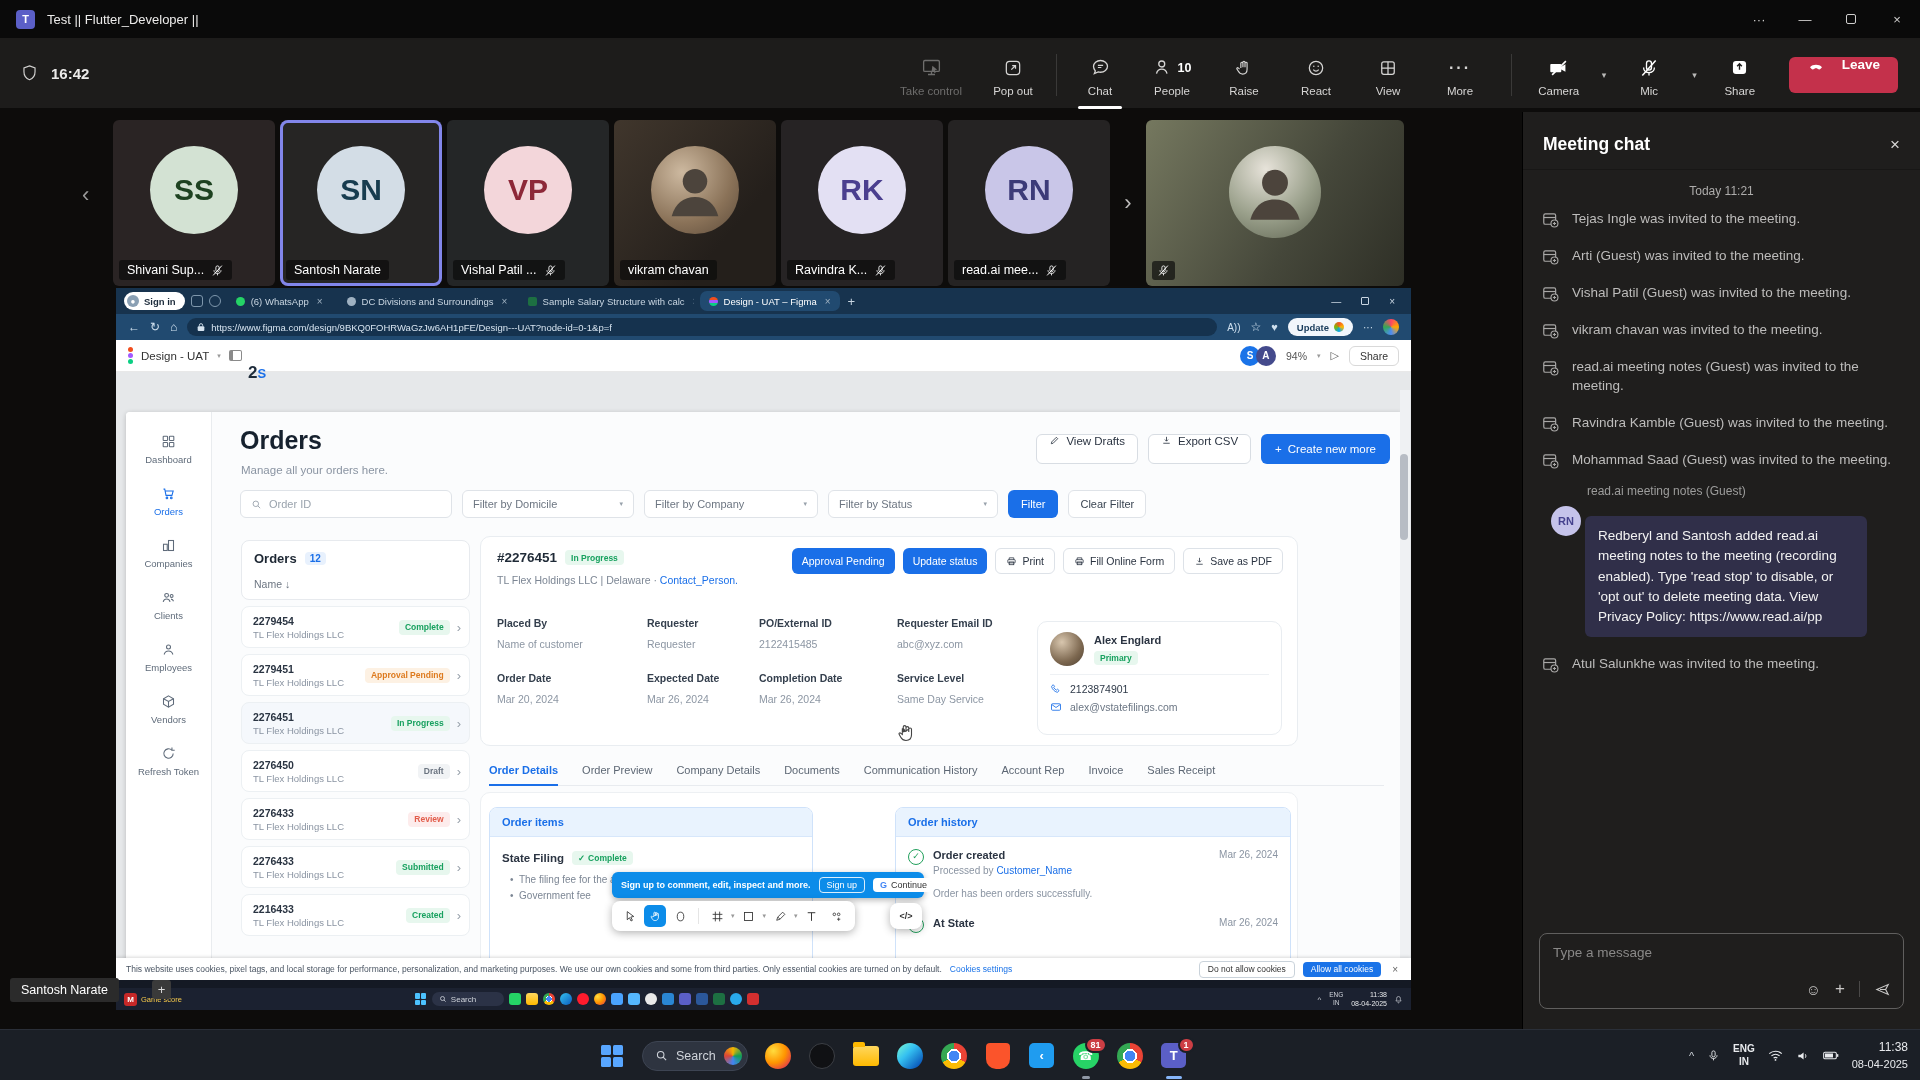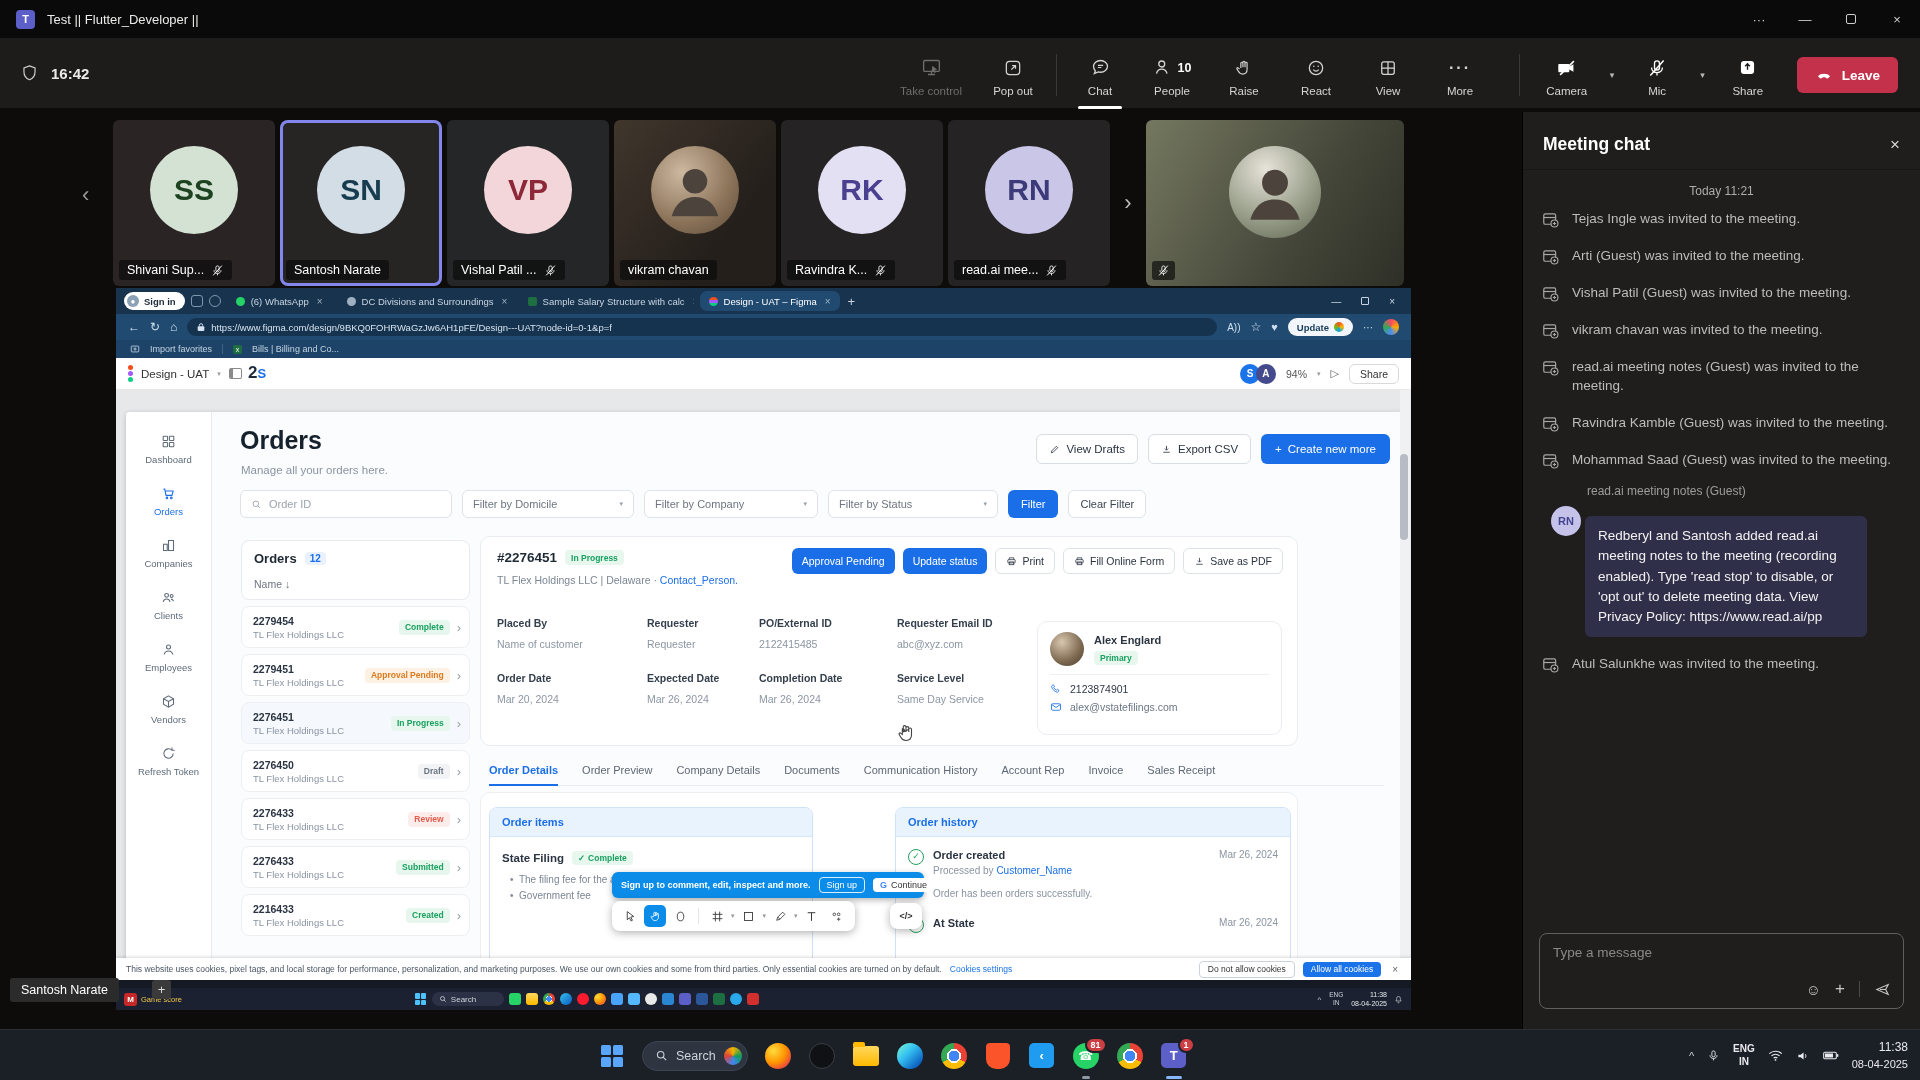--- a/index.html
+++ b/index.html
@@ -28,7 +28,7 @@
 .tactive::after{content:"";position:absolute;bottom:-12px;left:50%;transform:translateX(-50%);width:44px;height:3px;background:#fff;border-radius:2px}
 .pcount{font-size:12.5px;font-weight:bold;color:#fff}
 .chev{color:#b9b8b7;font-size:9px}
-.leavebtn{background:var(--leave-red,#c4314b);color:#fff;height:36px;border-radius:6px;display:flex;align-items:center;gap:9px;padding:0 18px;font-size:13.5px;font-weight:600;margin-left:6px}
+.leavebtn{background:var(--leave-red,#c4314b);color:#fff;height:36px;border-radius:6px;display:flex;align-items:flex-start;gap:17px;padding:0 18px;font-size:13.5px;font-weight:600;margin-left:6px}
 
 .main{position:absolute;top:112px;left:0;right:0;bottom:51px;display:flex}
 .stagecol{flex:1;position:relative;background:#0d0c0b;overflow:hidden}

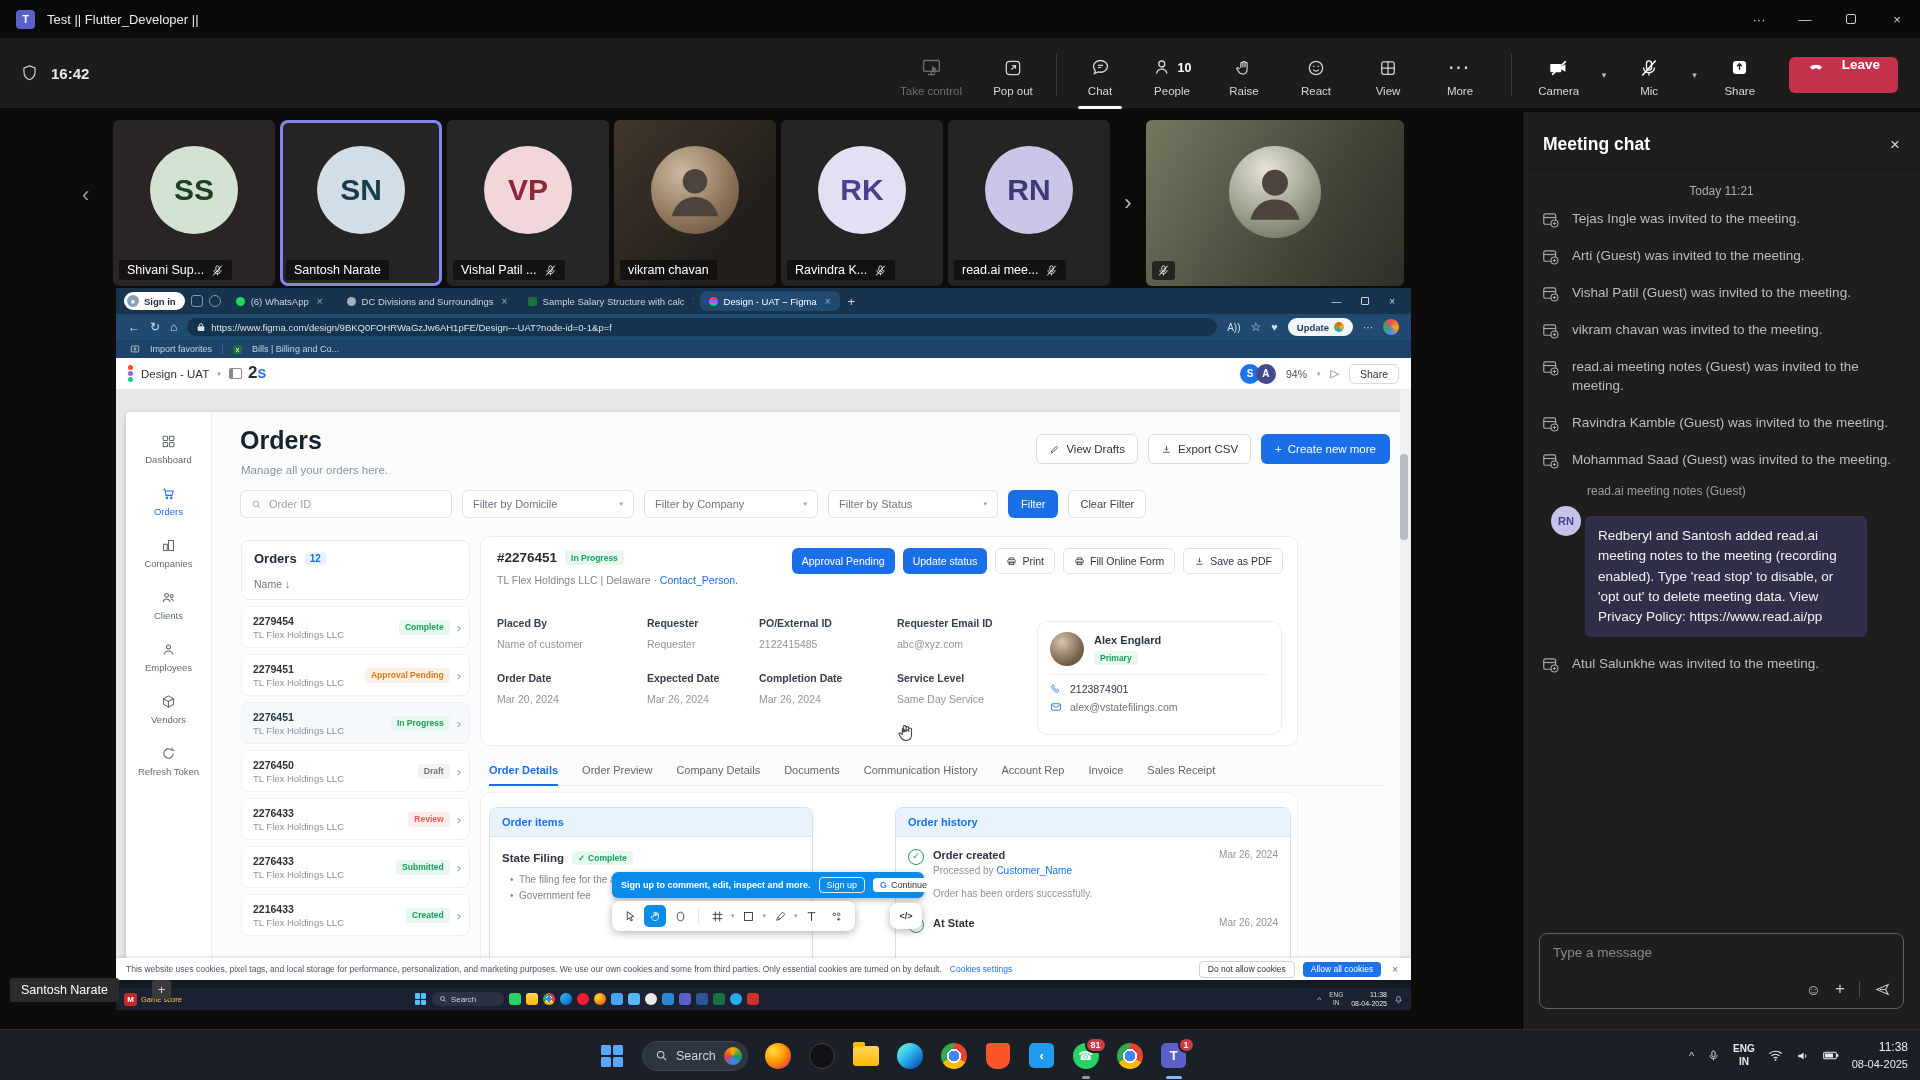--- a/index.html
+++ b/index.html
@@ -532,16 +532,6 @@
               <span class="pava"></span>
             </div>
           </div>
-          <div class="bookmarks">
-            <svg width="10" height="10" viewBox="0 0 24 24">
-                <rect x="3" y="5" width="18" height="14" rx="2" fill="none" stroke="#c4d4e2" stroke-width="2"></rect>
-                <path d="M8 12h8M12 8v8" stroke="#c4d4e2" stroke-width="2"></path>
-              </svg>
-            <span>Import favorites</span>
-            <span class="bkdiv"></span>
-            <span class="xlsq">x</span>
-            <span>Bills | Billing and Co...</span>
-          </div>
           <div class="figbar">
             <div class="figlogo">
                 <span style="background:#f24e1e"></span>

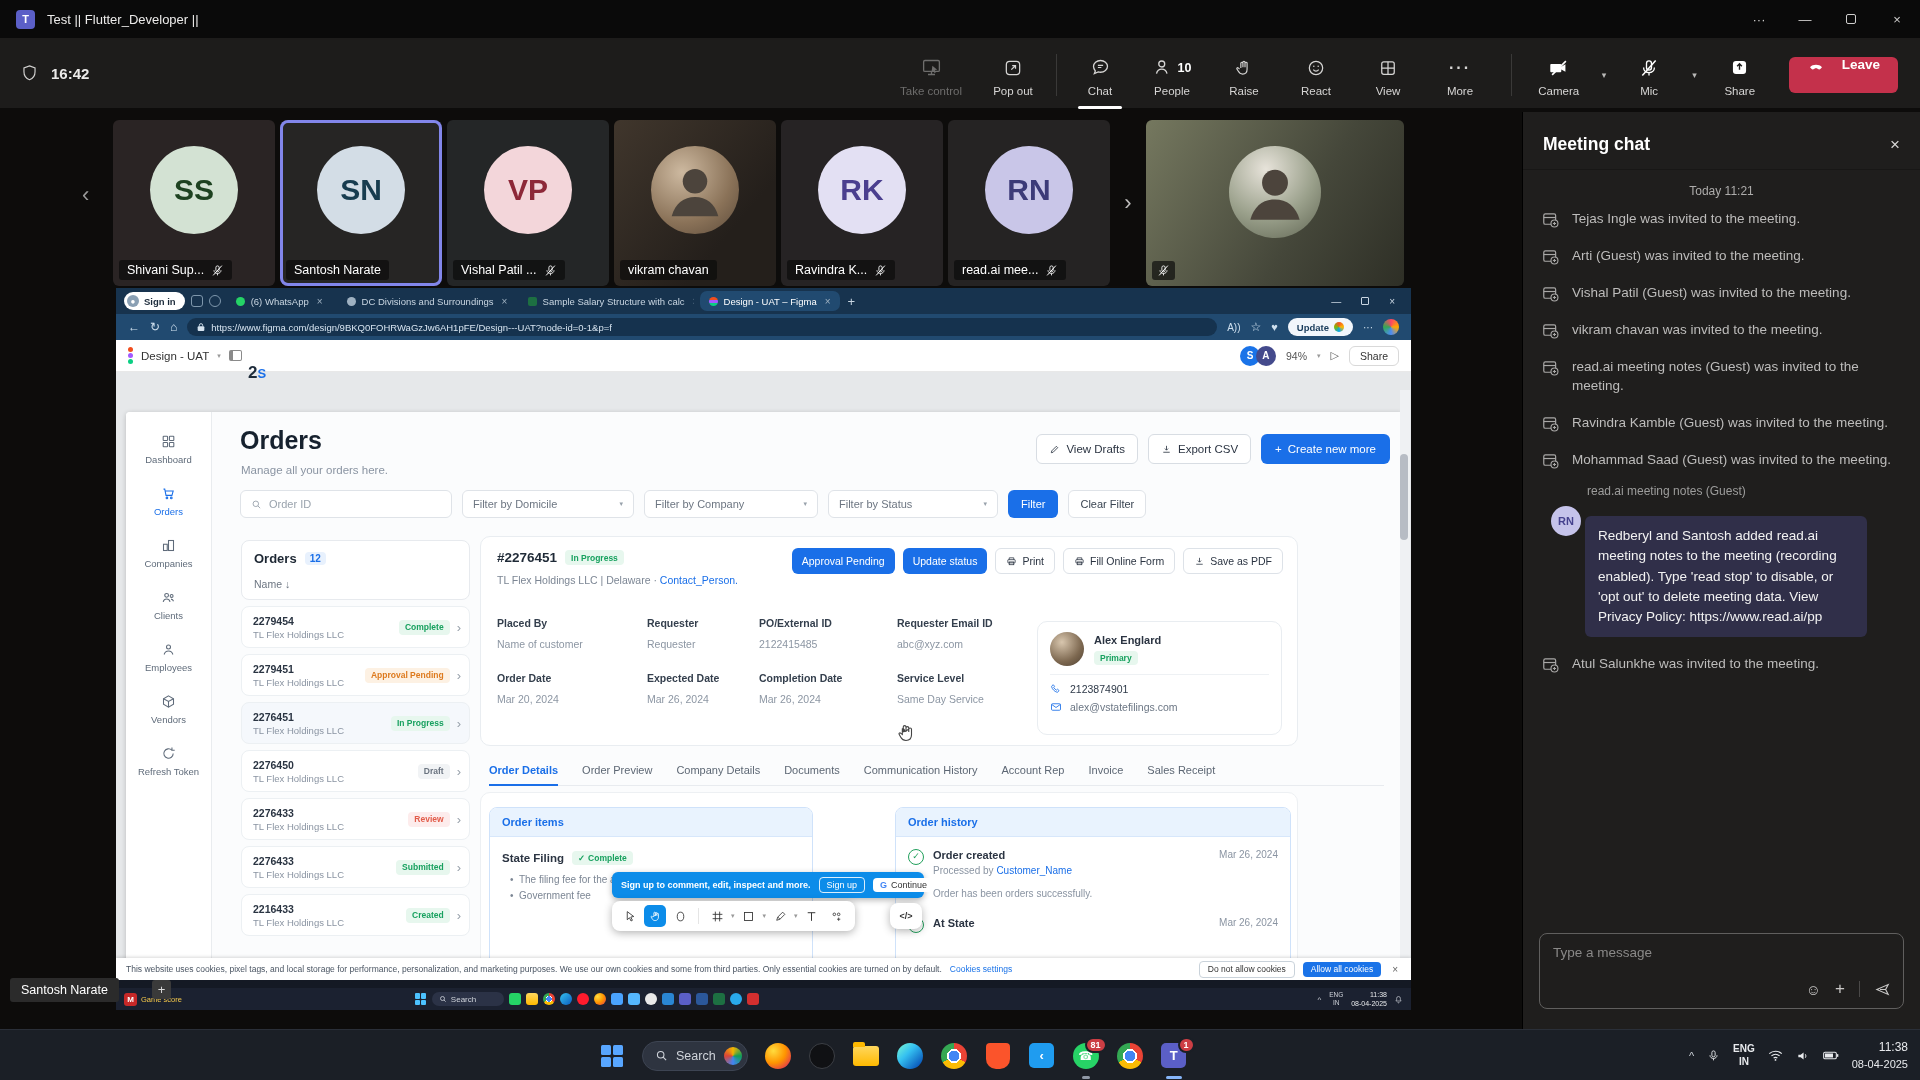--- a/index.html
+++ b/index.html
@@ -97,7 +97,7 @@
 .dh1{position:absolute;left:28px;top:14px;font-size:25px;font-weight:600;color:#16212e}
 .dsub{position:absolute;left:29px;top:52px;font-size:11.5px;color:#8a94a2}
 .dact{position:absolute;right:14px;top:22px;display:flex;gap:10px}
-.btn-o{border:1px solid #d8dde3;border-radius:6px;height:30px;padding:0 12px;font-size:11.5px;color:#2b3442;background:#fff;display:flex;align-items:center;gap:6px}
+.btn-o{border:1px solid #d8dde3;border-radius:6px;height:30px;padding:0 12px;font-size:11.5px;color:#2b3442;background:#fff;display:flex;align-items:flex-start;gap:6px}
 .btn-b{background:var(--accent-blue,#1a6fe8);color:#fff;border:none;border-radius:6px;height:30px;padding:0 14px;font-size:11.5px;display:flex;align-items:center;gap:6px}
 .dfilters{position:absolute;left:28px;top:78px;display:flex;gap:10px;align-items:center}
 .fsearch{width:212px;height:28px;border:1px solid #dfe3e8;border-radius:6px;background:#fff;display:flex;align-items:center;gap:7px;padding:0 10px;font-size:11px;color:#9aa3ad}

